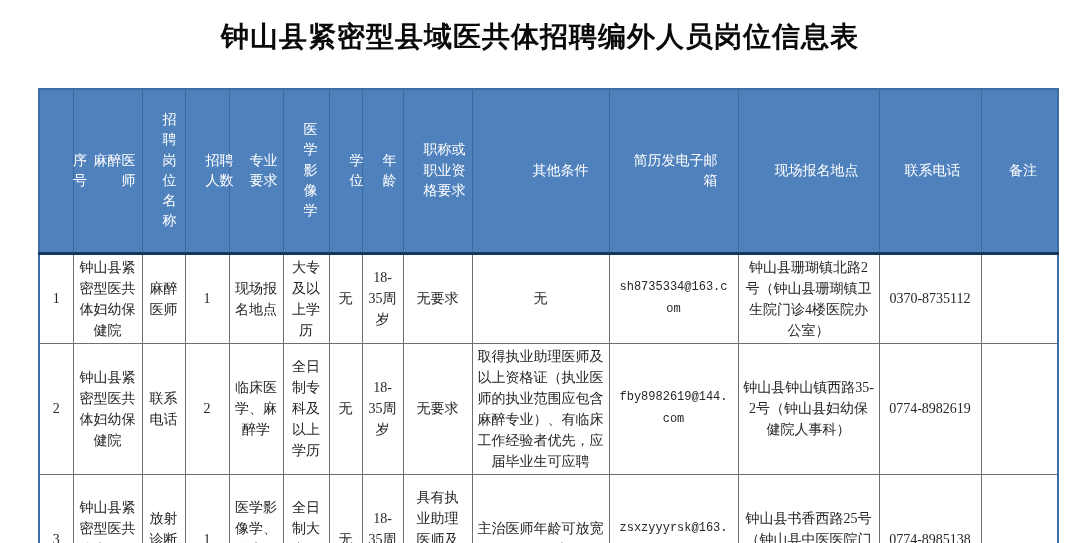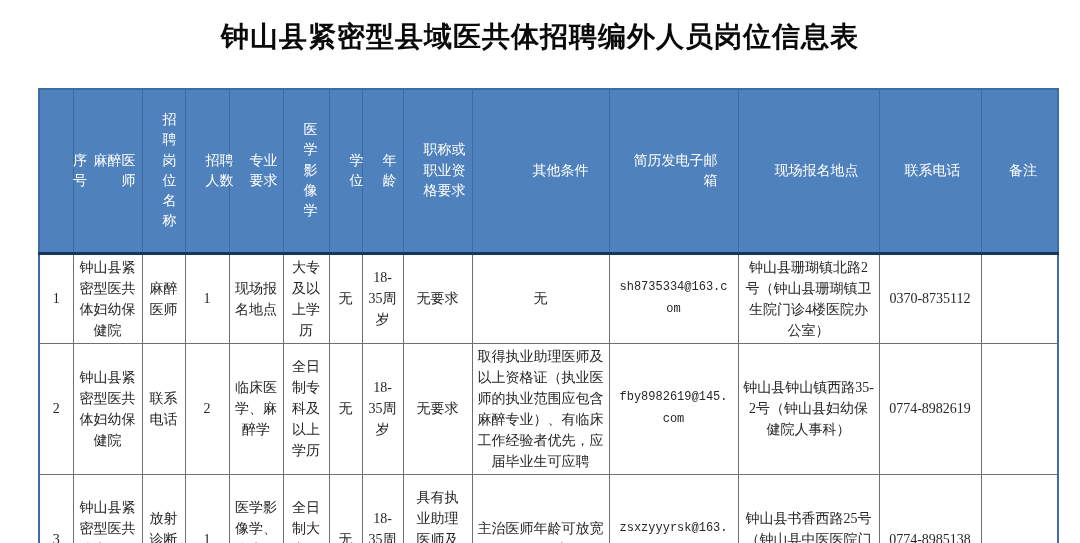--- a/index.html
+++ b/index.html
@@ -139,7 +139,7 @@
           <td class="col-age">18-35周岁</td>
           <td class="col-cert">无要求</td>
           <td class="col-other">取得执业助理医师及以上资格证（执业医师的执业范围应包含麻醉专业）、有临床工作经验者优先，应届毕业生可应聘</td>
-          <td class="col-email">fby8982619@145.com</td>
+          <td class="col-email">fby8982619@144.com</td>
           <td class="col-address">钟山县钟山镇西路35-2号（钟山县妇幼保健院人事科）</td>
           <td class="col-phone">0774-8982619</td>
           <td class="col-note"></td>

